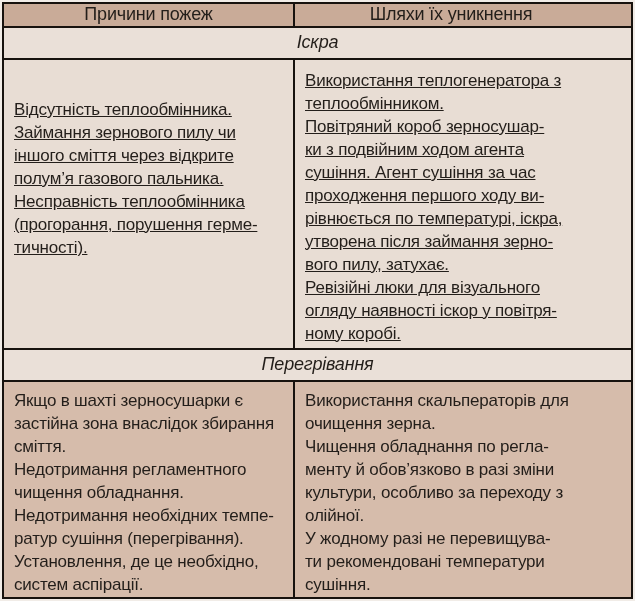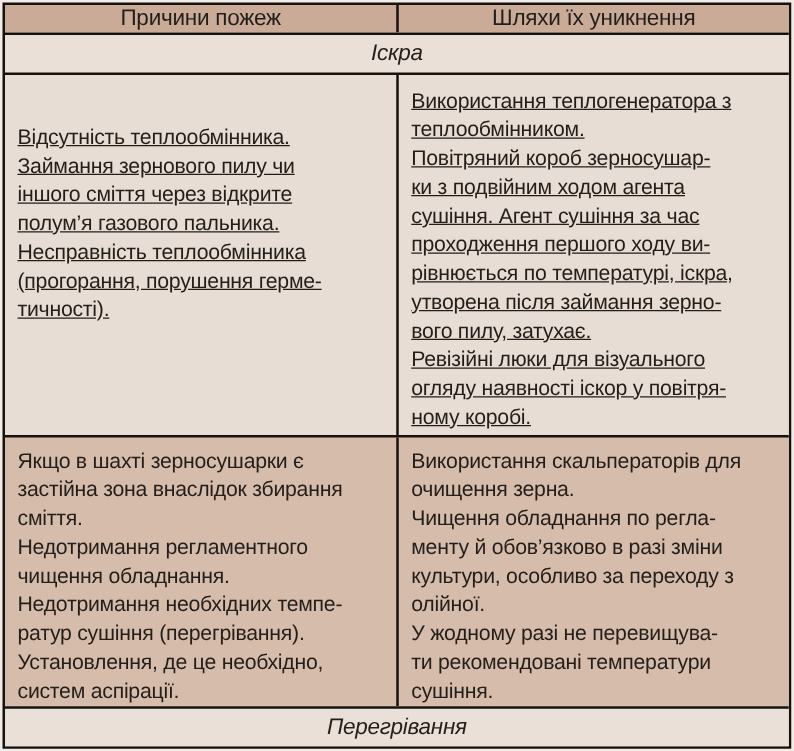--- a/index.html
+++ b/index.html
@@ -40,7 +40,7 @@
     font-size: 18px;
     letter-spacing: -0.2px;
   }
-  .col-left  { width: 313px; }
+  .col-left  { width: 289px; }
   .col-right { width: 314px; border-left: 2px solid var(--border); }
 
   .row-band { height: 44px; background: var(--section-band-bg); }

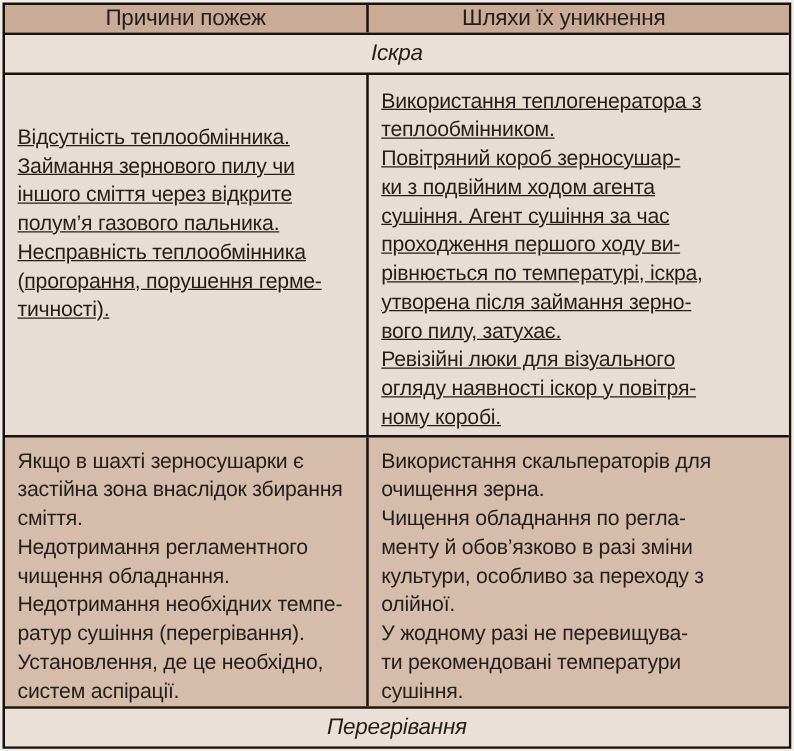--- a/index.html
+++ b/index.html
@@ -103,6 +103,10 @@
 ному коробі.</div>
     </div>
 
+    <div class="row row-band">
+      <div class="band-title">Перегрівання</div>
+    </div>
+
     <div class="row row-body-overheat">
       <div class="body-cell col-left">Якщо в шахті зерносушарки є
 застійна зона внаслідок збирання
@@ -124,10 +128,6 @@
 сушіння.</div>
     </div>
 
-    <div class="row row-band">
-      <div class="band-title">Перегрівання</div>
-    </div>
-
   </div>
 </div>
 

